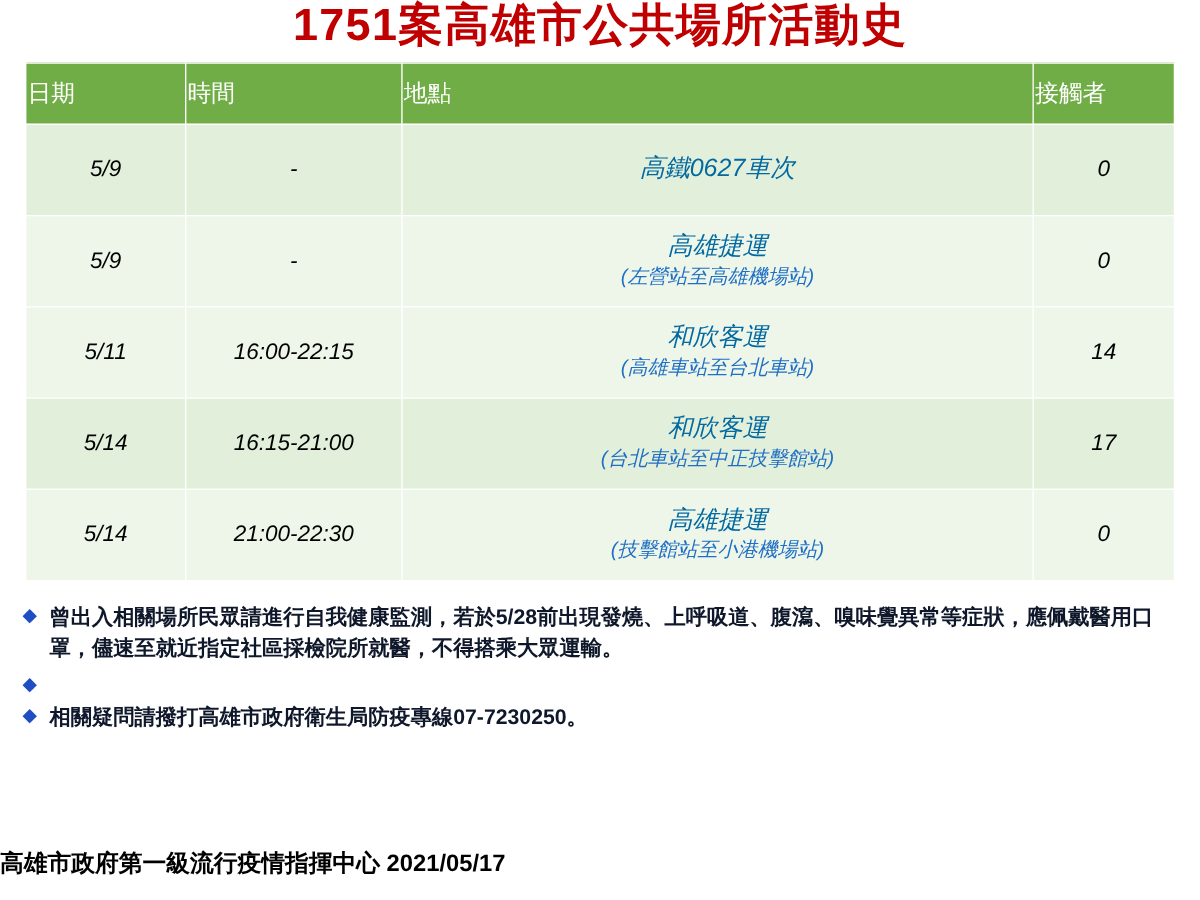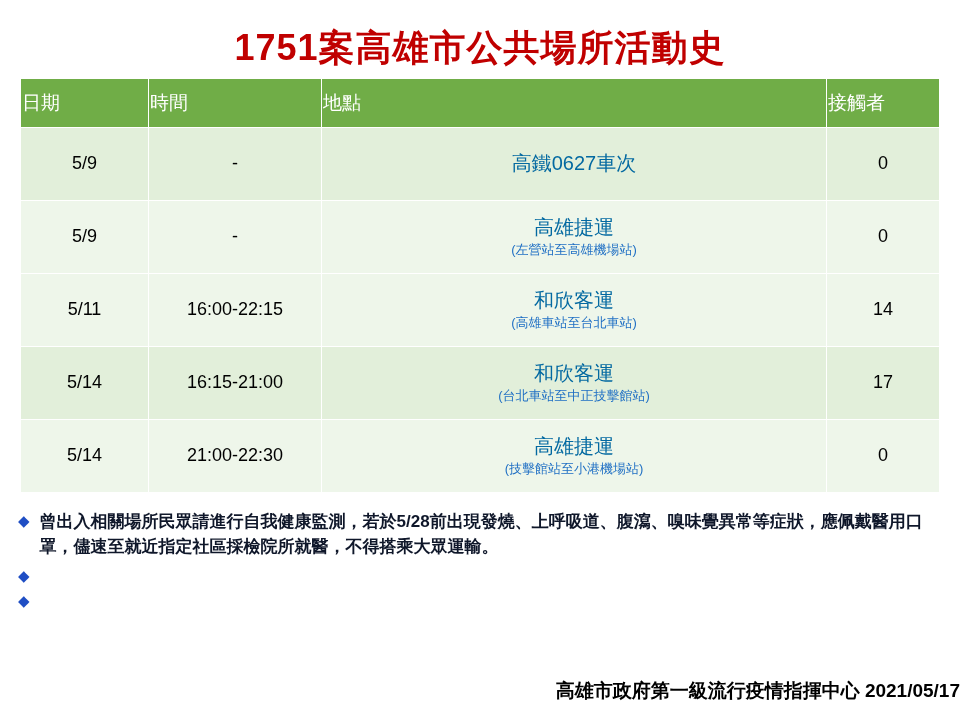--- a/index.html
+++ b/index.html
@@ -25,7 +25,7 @@
     font-size: 36px;
     font-weight: bold;
     letter-spacing: 1px;
-    padding-top: 28px;
+    padding-top: 0;
     padding-bottom: 8px;
     line-height: 1.1;
   }

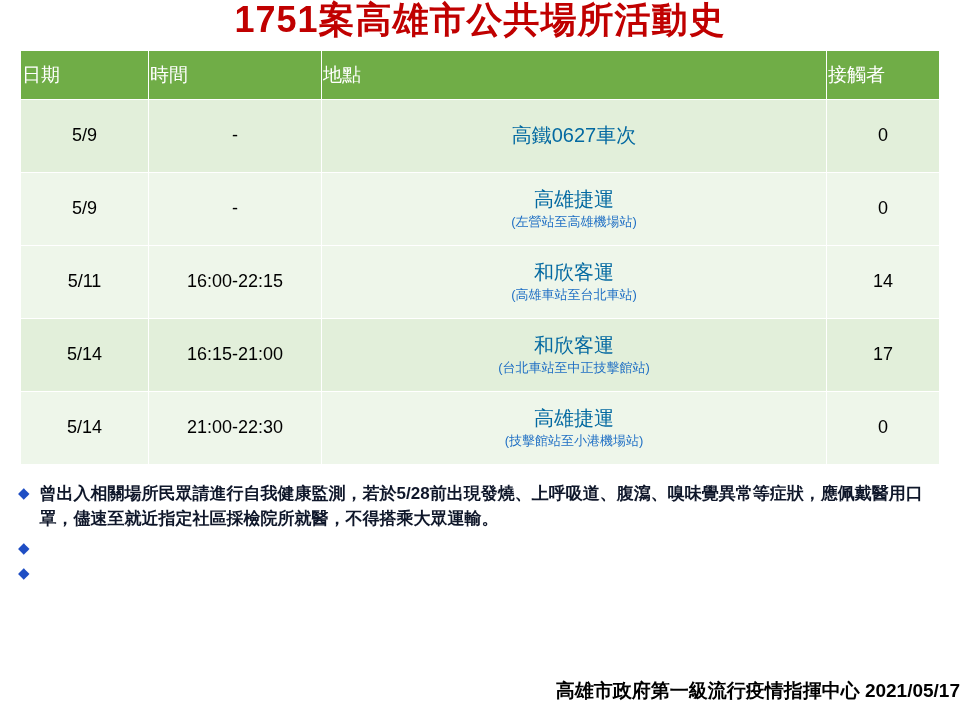--- a/index.html
+++ b/index.html
@@ -54,6 +54,7 @@
     font-size: 18px;
     color: #000000;
     line-height: 1.35;
+    font-style: italic;
   }
   tr.row-odd td { background: #e2efda; }
   tr.row-even td { background: #eef6ea; }

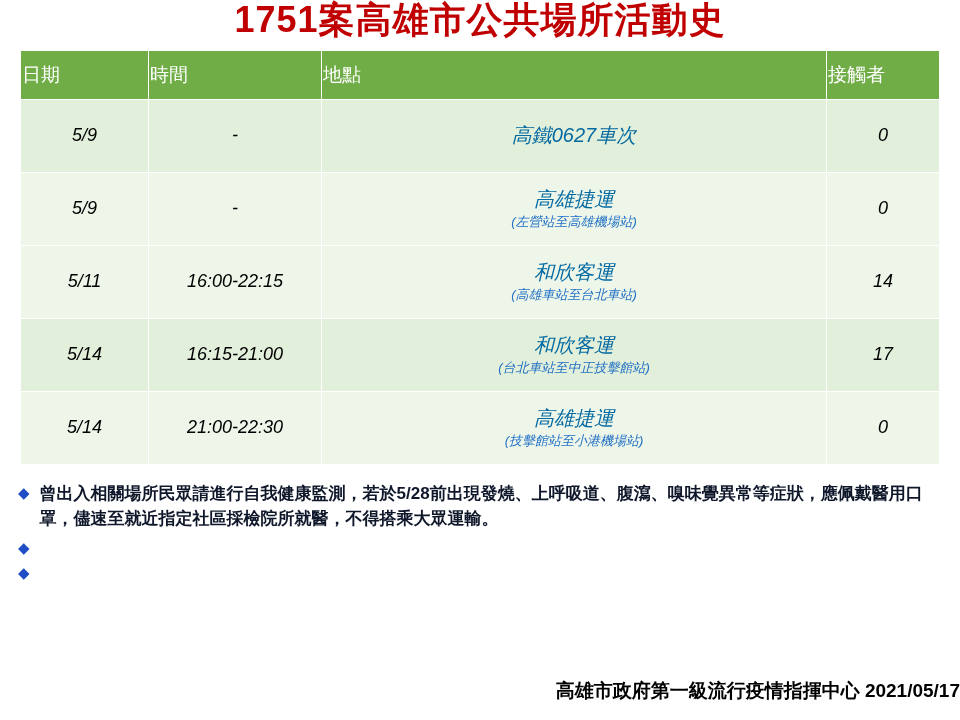--- a/index.html
+++ b/index.html
@@ -69,7 +69,7 @@
   .place-sub {
     display: block;
     color: #1f6fc4;
-    font-size: 13px;
+    font-size: 16px;
   }
   .notes {
     margin: 16px 18px 0 18px;

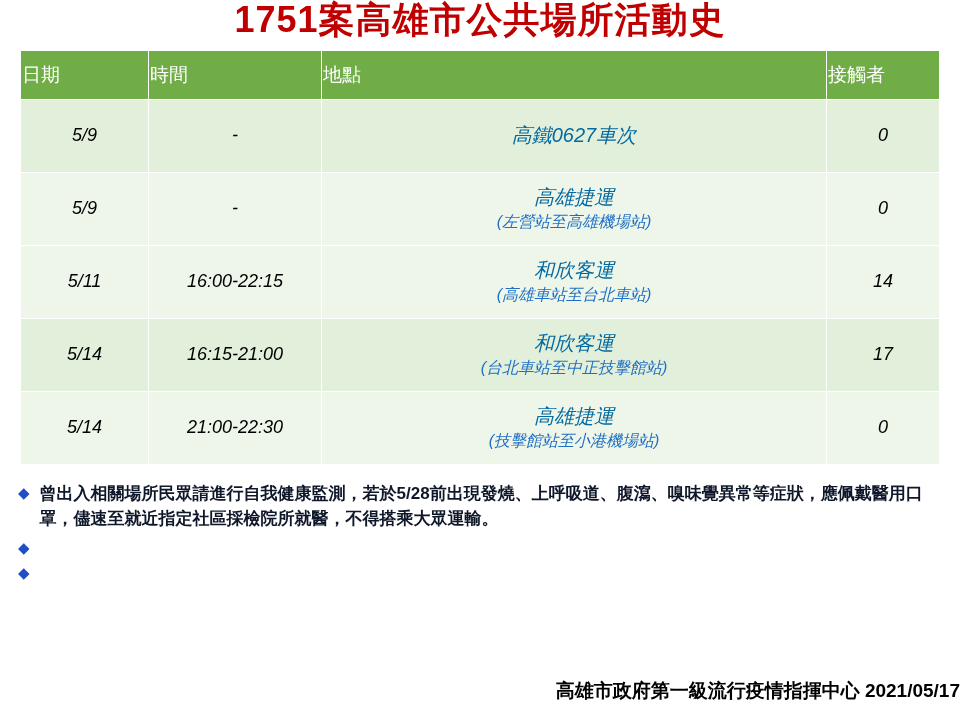--- a/index.html
+++ b/index.html
@@ -179,6 +179,7 @@
     </div>
     <div class="note">
       <span class="bullet">◆</span>
+      <span class="note-text">相關疑問請撥打高雄市政府衛生局防疫專線07-7230250。</span>
     </div>
   </div>
 

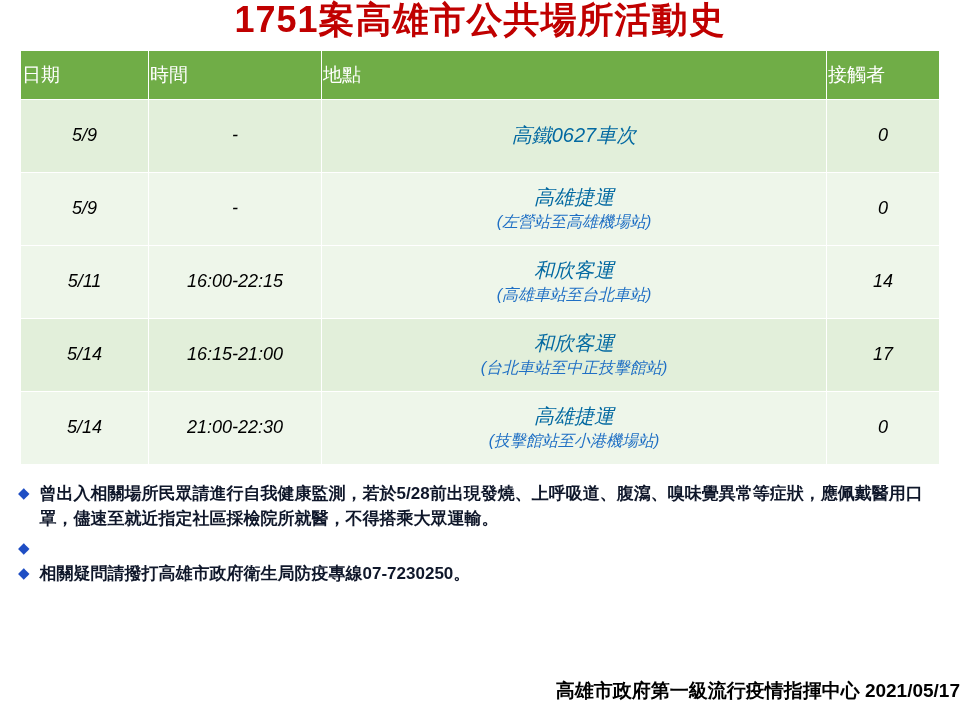--- a/index.html
+++ b/index.html
@@ -94,7 +94,7 @@
     line-height: 1.5;
   }
   .footer {
-    text-align: right;
+    text-align: left;
     color: #000000;
     font-size: 19px;
     font-weight: bold;

